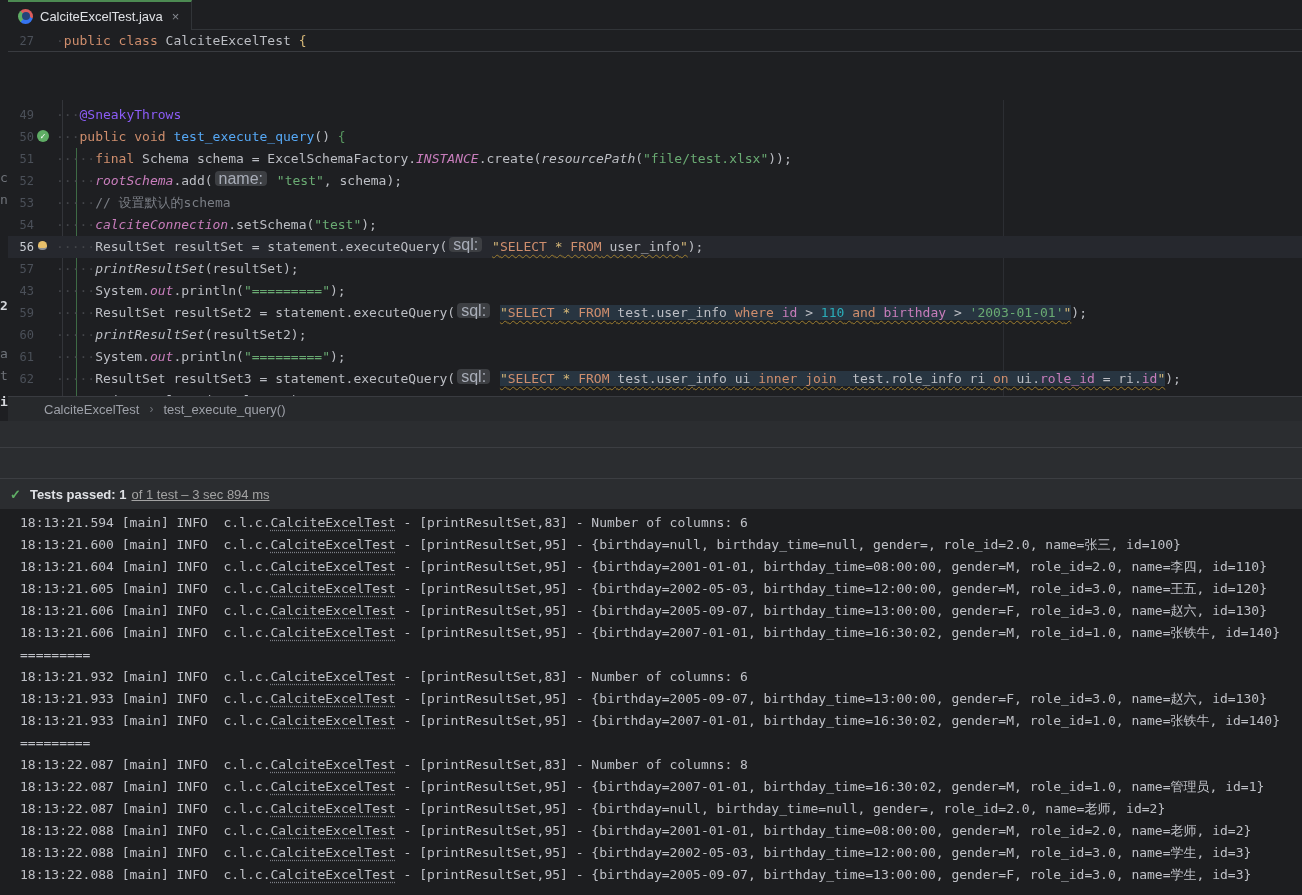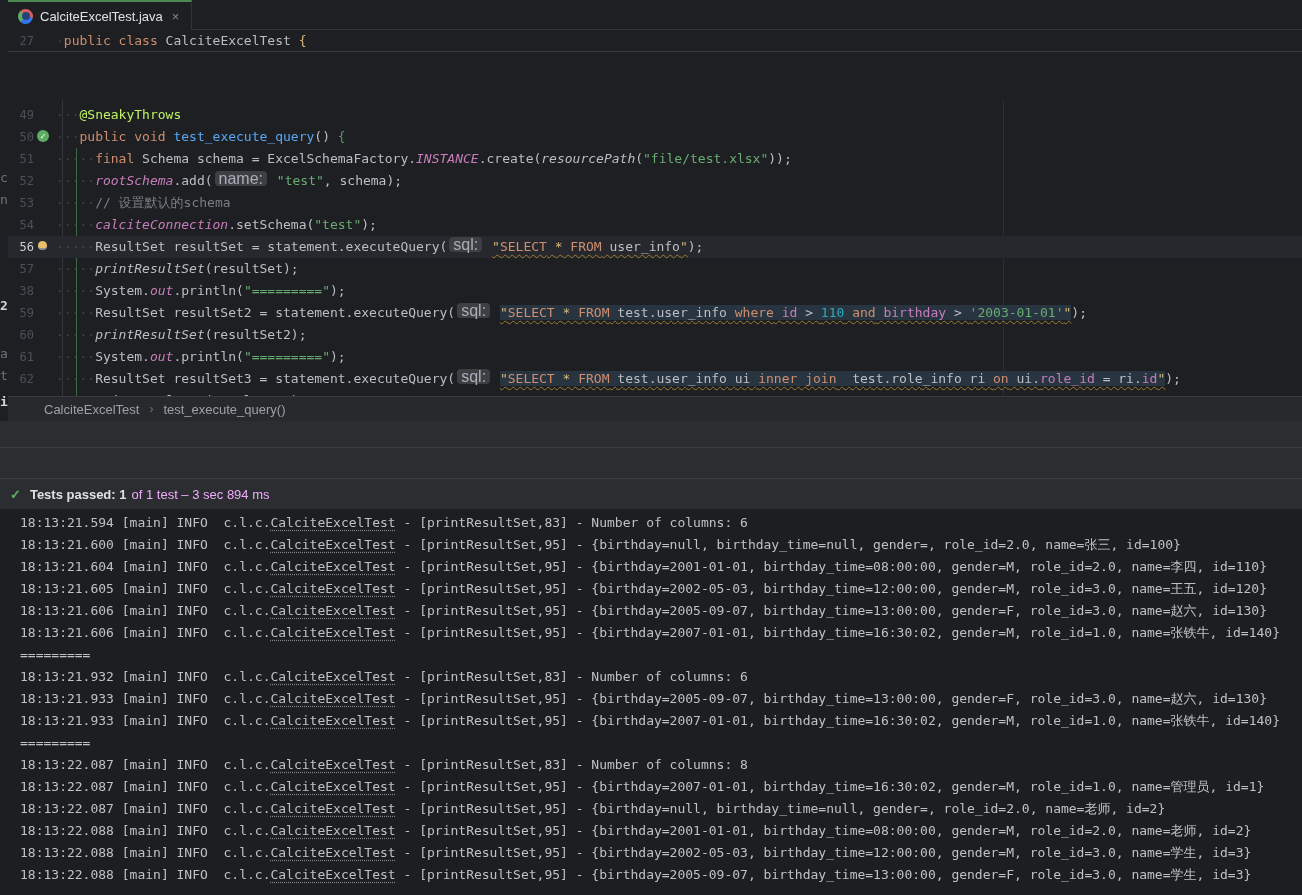--- a/index.html
+++ b/index.html
@@ -43,7 +43,7 @@
   .colguide{position:absolute;left:995px;top:0;bottom:0;width:1px;background:#2c2e33;}
 
   .tk-kw{color:#cf8e6d;}
-  .tk-ann{color:#bef264;}
+  .tk-ann{color:#8b5cf6;}
   .tk-mdecl{color:#56a8f5;}
   .tk-field{color:#c77dbb;font-style:italic;}
   .tk-str{color:#6aab73;}

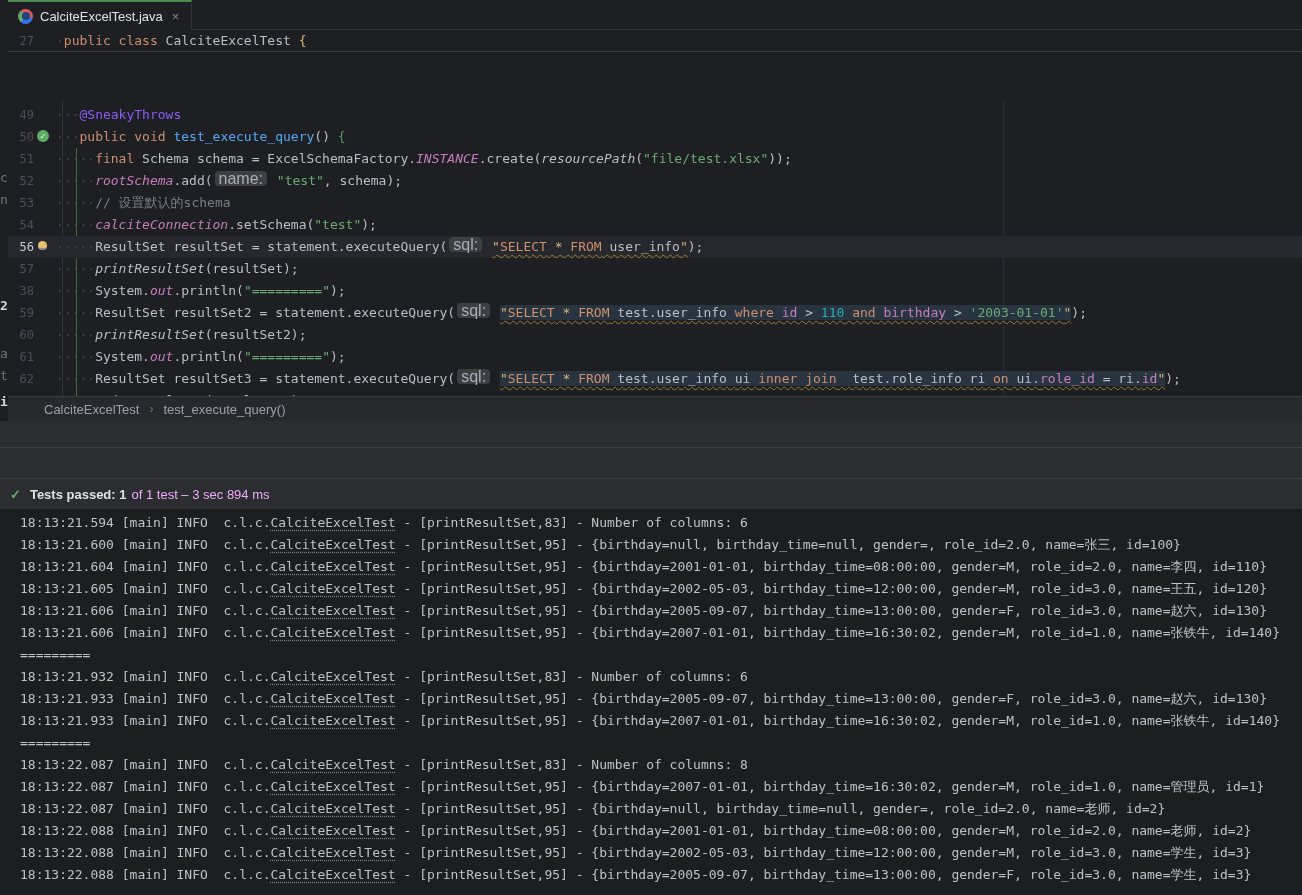--- a/index.html
+++ b/index.html
@@ -131,7 +131,7 @@
         <div class="row"><span class="lnum">54</span><span class="gslot"></span><span class="codetxt"><span class="tk-ws">·····</span><span class="tk-field">calciteConnection</span><span>.setSchema(</span><span class="tk-str">"test"</span><span>);</span></span></div>
         <div class="row current"><span class="lnum">56</span><span class="gslot"><span class="icon-lightbulb"></span></span><span class="codetxt"><span class="tk-ws">·····</span><span>ResultSet resultSet = statement.executeQuery(</span><span class="chip">sql:</span><span> </span><span class="tk-q wavy">"</span><span class="tk-kw wavy">SELECT</span><span class="wavy"> </span><span class="tk-star wavy">*</span><span class="wavy"> </span><span class="tk-kw wavy">FROM</span><span class="wavy"> user_info</span><span class="tk-q wavy">"</span><span>);</span></span></div>
         <div class="row"><span class="lnum">57</span><span class="gslot"></span><span class="codetxt"><span class="tk-ws">·····</span><span class="tk-scall">printResultSet</span><span>(resultSet);</span></span></div>
-        <div class="row"><span class="lnum">38</span><span class="gslot"></span><span class="codetxt"><span class="tk-ws">·····</span><span>System.</span><span class="tk-field">out</span><span>.println(</span><span class="tk-str">"========="</span><span>);</span></span></div>
+        <div class="row"><span class="lnum">43</span><span class="gslot"></span><span class="codetxt"><span class="tk-ws">·····</span><span>System.</span><span class="tk-field">out</span><span>.println(</span><span class="tk-str">"========="</span><span>);</span></span></div>
         <div class="row"><span class="lnum">59</span><span class="gslot"></span><span class="codetxt"><span class="tk-ws">·····</span><span>ResultSet resultSet2 = statement.executeQuery(</span><span class="chip">sql:</span><span> </span><span class="tk-q wavy inj">"</span><span class="tk-kw wavy inj">SELECT</span><span class="wavy inj"> </span><span class="tk-star wavy inj">*</span><span class="wavy inj"> </span><span class="tk-kw wavy inj">FROM</span><span class="wavy inj"> test.user_info </span><span class="tk-kw wavy inj">where</span><span class="wavy inj"> </span><span class="tk-col wavy inj">id</span><span class="wavy inj"> &gt; </span><span class="tk-num wavy inj">110</span><span class="wavy inj"> </span><span class="tk-kw wavy inj">and</span><span class="wavy inj"> </span><span class="tk-col wavy inj">birthday</span><span class="wavy inj"> &gt; </span><span class="tk-str wavy inj">'2003-01-01'</span><span class="tk-q wavy inj">"</span><span>);</span></span></div>
         <div class="row"><span class="lnum">60</span><span class="gslot"></span><span class="codetxt"><span class="tk-ws">·····</span><span class="tk-scall">printResultSet</span><span>(resultSet2);</span></span></div>
         <div class="row"><span class="lnum">61</span><span class="gslot"></span><span class="codetxt"><span class="tk-ws">·····</span><span>System.</span><span class="tk-field">out</span><span>.println(</span><span class="tk-str">"========="</span><span>);</span></span></div>

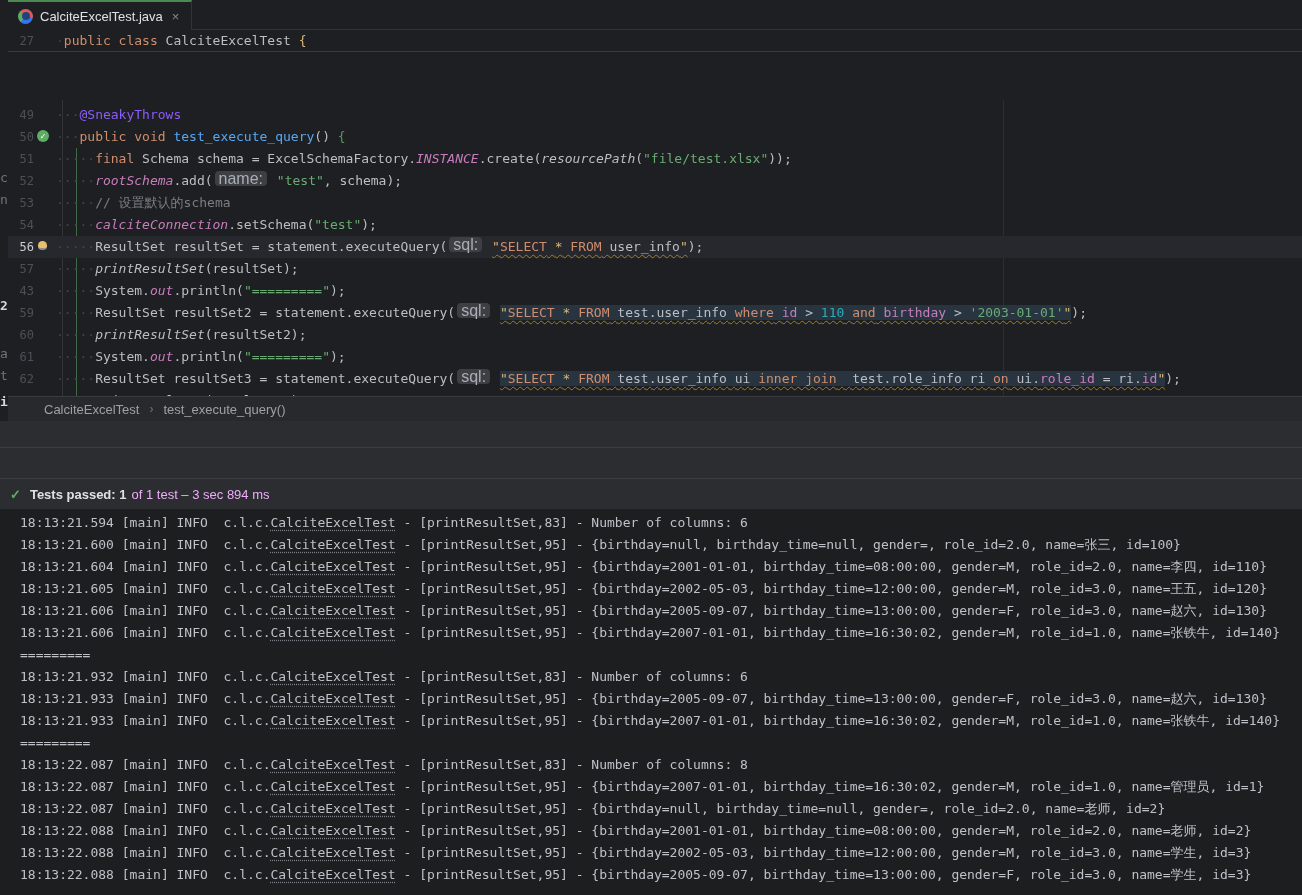--- a/index.html
+++ b/index.html
@@ -83,7 +83,7 @@
       display:flex;align-items:center;padding-left:10px;box-sizing:border-box;font-size:13px;}
   .status .check{color:#5fad65;font-weight:bold;margin-right:9px;}
   .status .bold{color:#dfe1e5;font-weight:600;margin-right:5px;}
-  .status .rest{color:#f0abfc;}
+  .status .rest{color:#a3a3a3;text-decoration:underline;}
 
   
   .console{position:absolute;left:0;top:509px;width:1302px;height:386px;background:#1d1e20;

